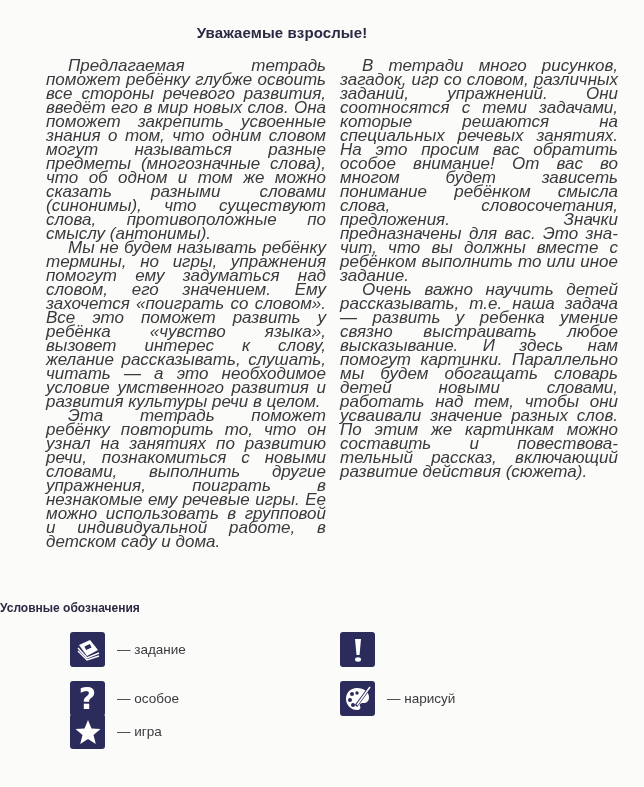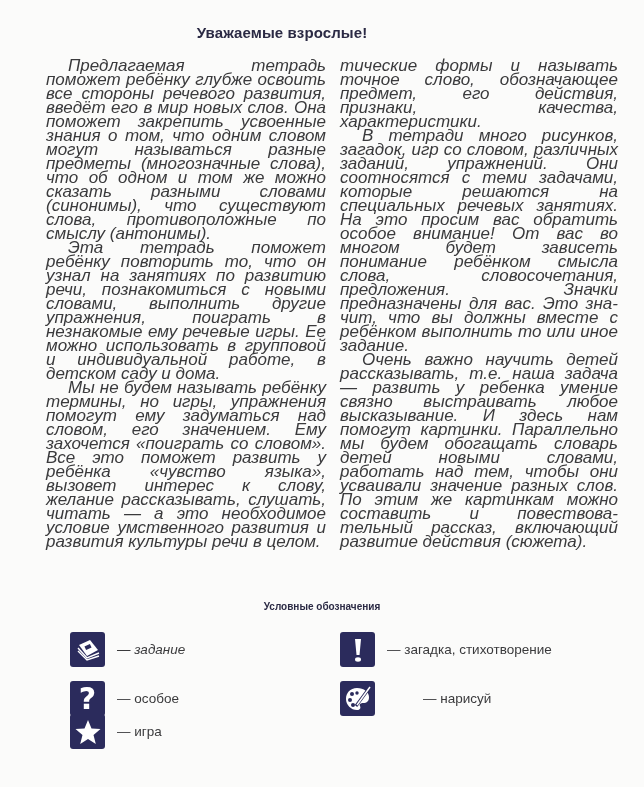--- a/index.html
+++ b/index.html
@@ -46,7 +46,6 @@
 </div>
 
 <div class="col right">
-  <p>тические формы и называть точное слово, обозначающее предмет, его действия, признаки, качества, характеристики.</p>
   <p class="ind">В тетради много рисунков, загадок, игр со словом, различных заданий, упражне­ний. Они соотносятся с теми задачами, которые решаются на специальных рече­вых занятиях. На это просим вас обратить особое внимание! От вас во многом будет зависеть понимание ребёнком смысла слова, словосочетания, предложения. Значки предназначены для вас. Это зна­чит, что вы должны вместе с ребёнком выполнить то или иное задание.</p>
   <p class="ind">Очень важно научить детей рас­сказывать, т.е. наша задача — развить у ребенка умение связно выстраивать лю­бое высказывание. И здесь нам помогут картинки. Параллельно мы будем обо­гащать словарь детей новыми словами, работать над тем, чтобы они усваивали значение разных слов. По этим же кар­тинкам можно составить и повествова­тельный рассказ, включающий развитие действия (сюжета).</p>
 </div>

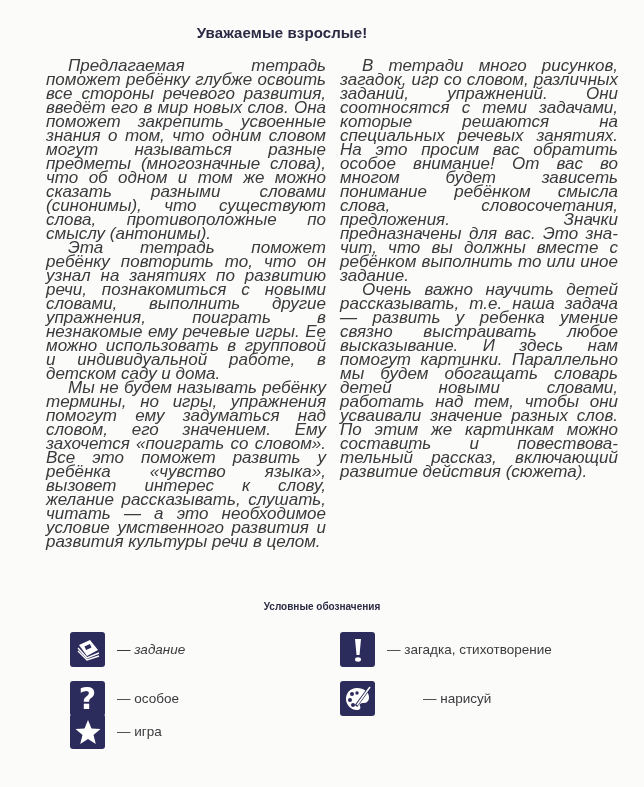--- a/index.html
+++ b/index.html
@@ -41,8 +41,8 @@
 
 <div class="col left">
   <p class="ind">Предлагаемая тетрадь поможет ребён­ку глубже освоить все стороны речевого развития, введёт его в мир новых слов. Она поможет закрепить усвоенные знания о том, что одним словом могут называться разные предметы (многозначные слова), что об одном и том же можно сказать раз­ными словами (синонимы), что существу­ют слова, противоположные по смыслу (антонимы).</p>
+  <p class="ind">Мы не будем называть ребёнку тер­мины, но игры, упражнения помогут ему задуматься над словом, его значением. Ему захочется «поиграть со словом». Все это поможет развить у ребёнка «чувство языка», вызовет интерес к слову, желание рассказывать, слушать, читать — а это не­обходимое условие умственного развития и развития культуры речи в целом.</p>
   <p class="ind">Эта тетрадь поможет ребёнку повторить то, что он узнал на занятиях по развитию речи, познакомиться с новыми словами, выполнить другие упражнения, поиграть в незнакомые ему речевые игры. Ее можно ис­пользовать в групповой и индивидуальной работе, в детском саду и дома.</p>
-  <p class="ind">Мы не будем называть ребёнку тер­мины, но игры, упражнения помогут ему задуматься над словом, его значением. Ему захочется «поиграть со словом». Все это поможет развить у ребёнка «чувство языка», вызовет интерес к слову, желание рассказывать, слушать, читать — а это не­обходимое условие умственного развития и развития культуры речи в целом.</p>
 </div>
 
 <div class="col right">

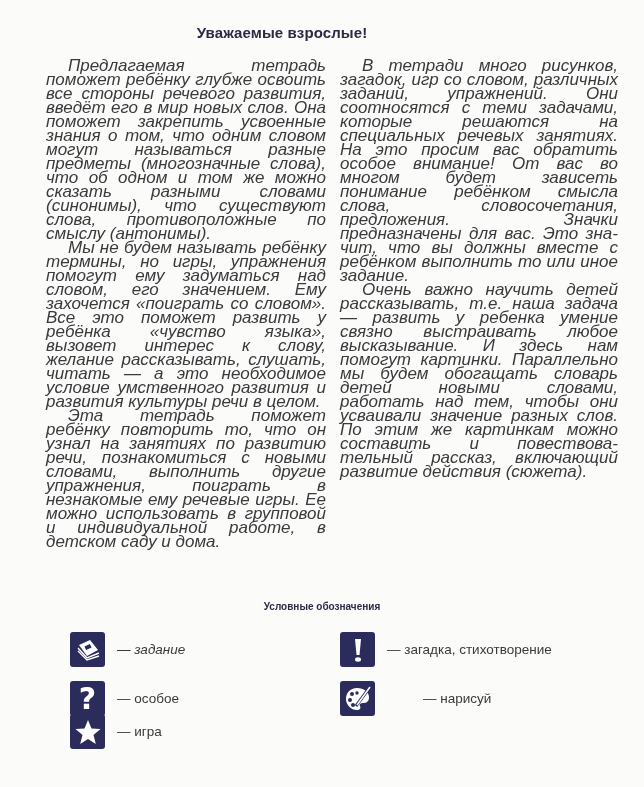--- a/index.html
+++ b/index.html
@@ -23,8 +23,8 @@
   .col p { margin: 0; text-indent: 0; }
   .col p.ind { text-indent: 22px; }
   .legend-title {
-    position: absolute; top: 601px; left: 0; width: 644px; text-align: center;
-    font-weight: bold; font-size: 10px; color: #2b2a44;
+    position: absolute; top: 601px; left: 0; width: 644px; 
+    font-weight: bold; font-size: 12px; color: #2b2a44;
   }
   .legend-item { position: absolute; display: flex; align-items: center; }
   .icon {

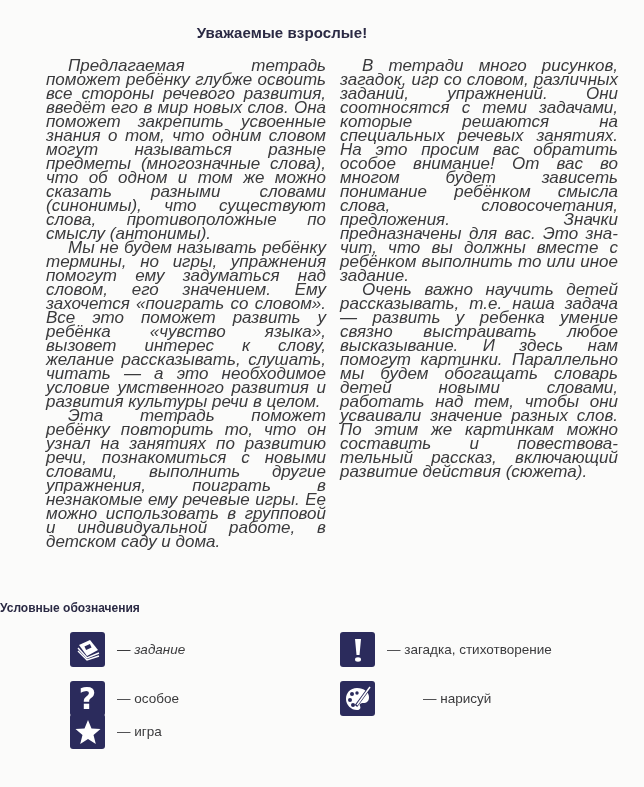--- a/index.html
+++ b/index.html
@@ -52,7 +52,7 @@
 
 <div class="legend-title">Условные обозначения</div>
 
-<div class="legend-item" style="left:70px; top:632px;font-style:italic;">
+<div class="legend-item" style="left:70px; top:632px;">
   <div class="icon">
     <svg width="28" height="28" viewBox="0 0 28 28">
       <path d="M5 9 L16 4 L24 14 L13 20 Z" fill="#fff"></path>

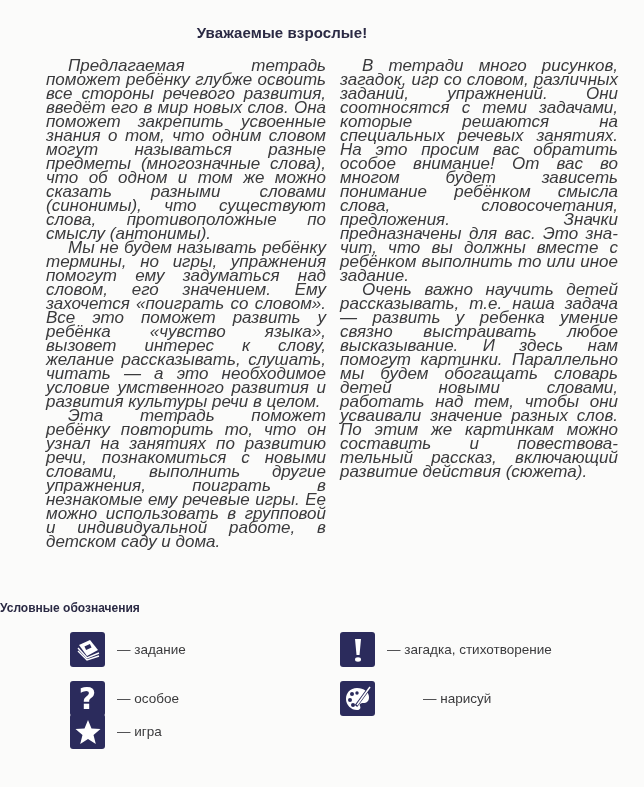--- a/index.html
+++ b/index.html
@@ -85,7 +85,6 @@
       <ellipse cx="14" cy="23.5" rx="3" ry="2.2" fill="#fff"></ellipse>
     </svg>
   </div>
-  <span class="legend-label">— загадка, стихотворение</span>
 </div>
 
 <div class="legend-item" style="left:340px; top:681px;gap:36px;">

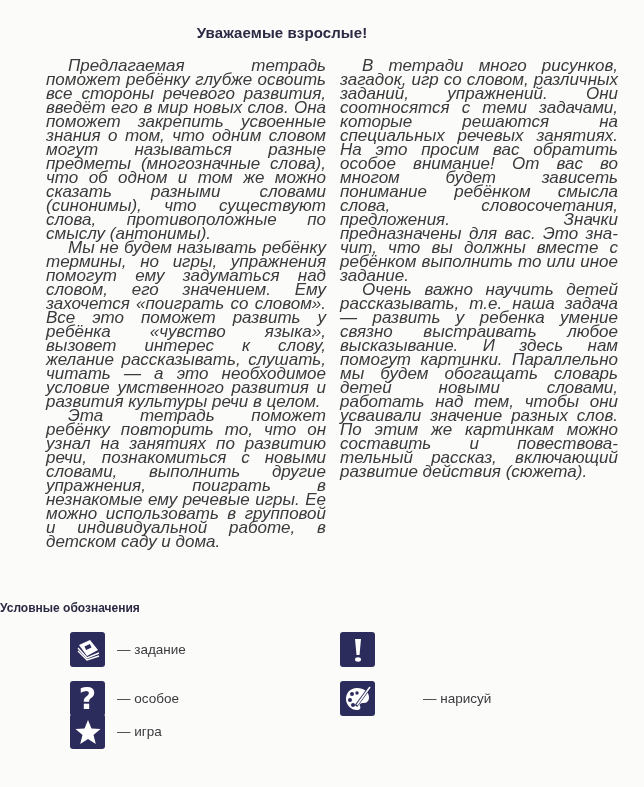--- a/index.html
+++ b/index.html
@@ -87,7 +87,7 @@
   </div>
 </div>
 
-<div class="legend-item" style="left:340px; top:681px;gap:36px;">
+<div class="legend-item" style="left:340px; top:681px;">
   <div class="icon">
     <svg width="28" height="28" viewBox="0 0 28 28">
       <path d="M13 3 C6 3 2 8 2 14 C2 20 7 25 13 25 C16 25 17 23 16 21 C15 19 17 18 19 18 C23 18 25 16 25 12 C25 7 20 3 13 3 Z" fill="#fff"></path>

